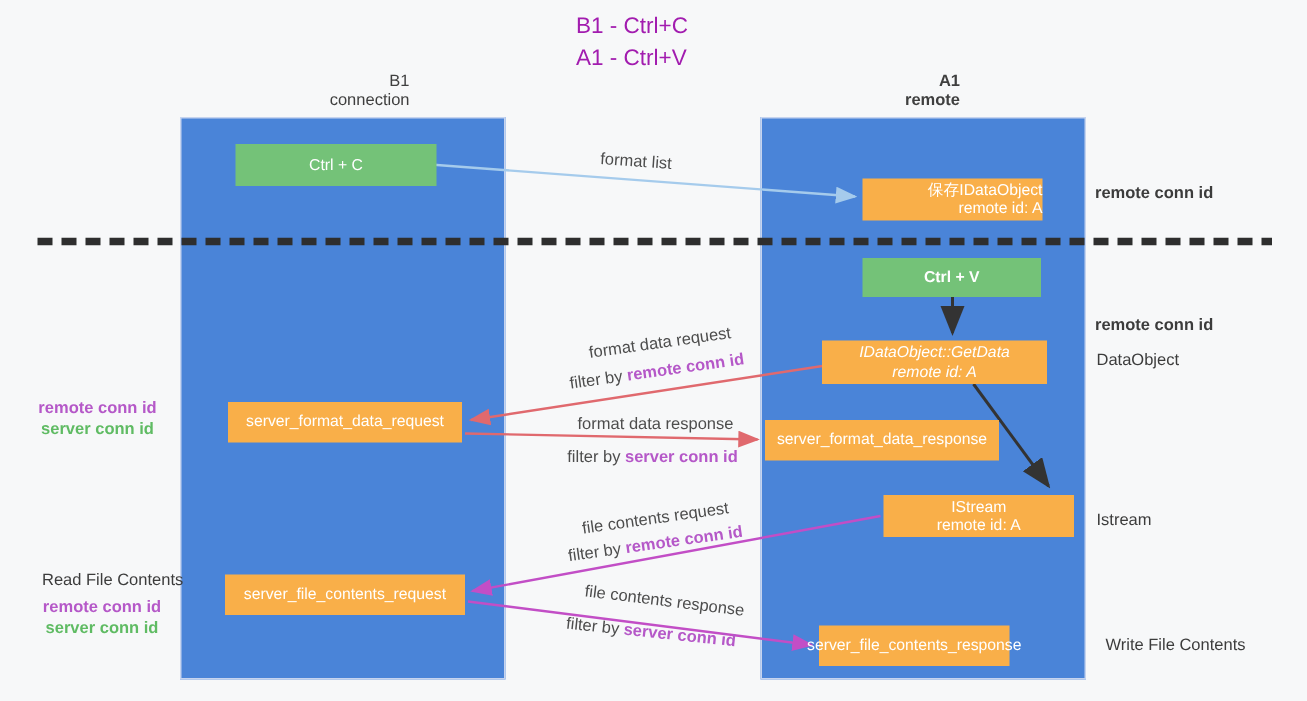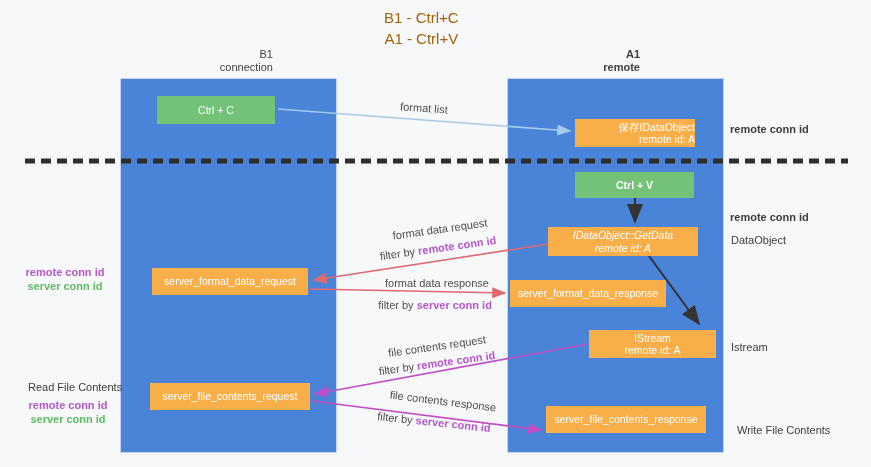--- a/index.html
+++ b/index.html
@@ -10,7 +10,7 @@
   .hdr{position:absolute;top:48px;width:110px;text-align:right;font-size:11px;line-height:13px;color:#3f3f3f;}
   .hdr-left{left:163px;}
   .hdr-right{left:530px;font-weight:bold;}
-  .title{position:absolute;left:384px;top:7px;font-size:15px;line-height:21px;color:#a16207;text-align:center;}
+  .title{position:absolute;left:384px;top:7px;font-size:15px;line-height:21px;color:#a21caf;}
   svg.overlay{position:absolute;left:0;top:0;width:871px;height:467px;pointer-events:none;}
   .node{position:absolute;display:flex;flex-direction:column;align-items:center;justify-content:center;
         color:#fff;font-size:10.5px;line-height:12.5px;text-align:center;box-sizing:border-box;}

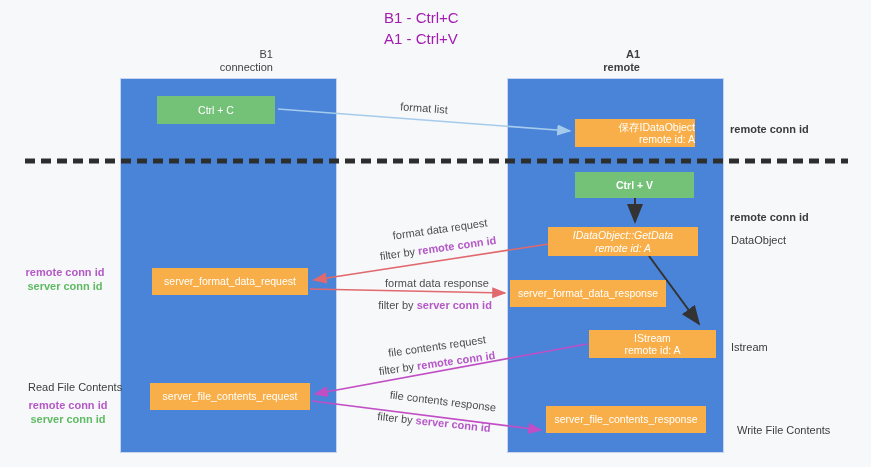--- a/index.html
+++ b/index.html
@@ -71,7 +71,7 @@
     <line x1="312" y1="401" x2="541" y2="430" stroke="#c24ec6" stroke-width="1.6" marker-end="url(#mMag)"></line>
   </svg>
 
-  <div class="node green" style="left:157px;top:96px;width:118px;height:28px;">
+  <div class="node green" style="left:157px;top:96px;width:134px;height:28px;">
     <div>Ctrl + C</div>
   </div>
   <div class="node orange" style="left:575px;top:119px;width:120px;height:28px;align-items:flex-end;">

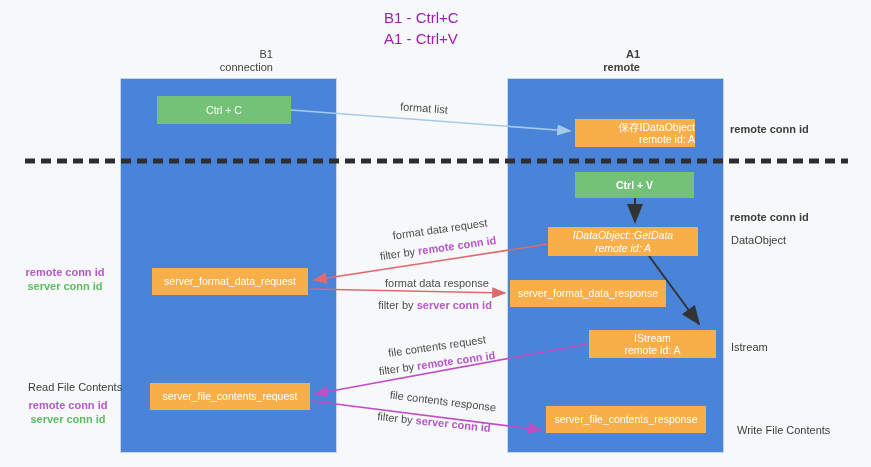--- a/index.html
+++ b/index.html
@@ -98,7 +98,7 @@
   <div class="node orange" style="left:150px;top:383px;width:160px;height:27px;">
     <div>server_file_contents_request</div>
   </div>
-  <div class="node orange" style="left:546px;top:406px;width:160px;height:27px;">
+  <div class="node orange" style="left:546px;top:417px;width:127px;height:27px;">
     <div>server_file_contents_response</div>
   </div>
 

